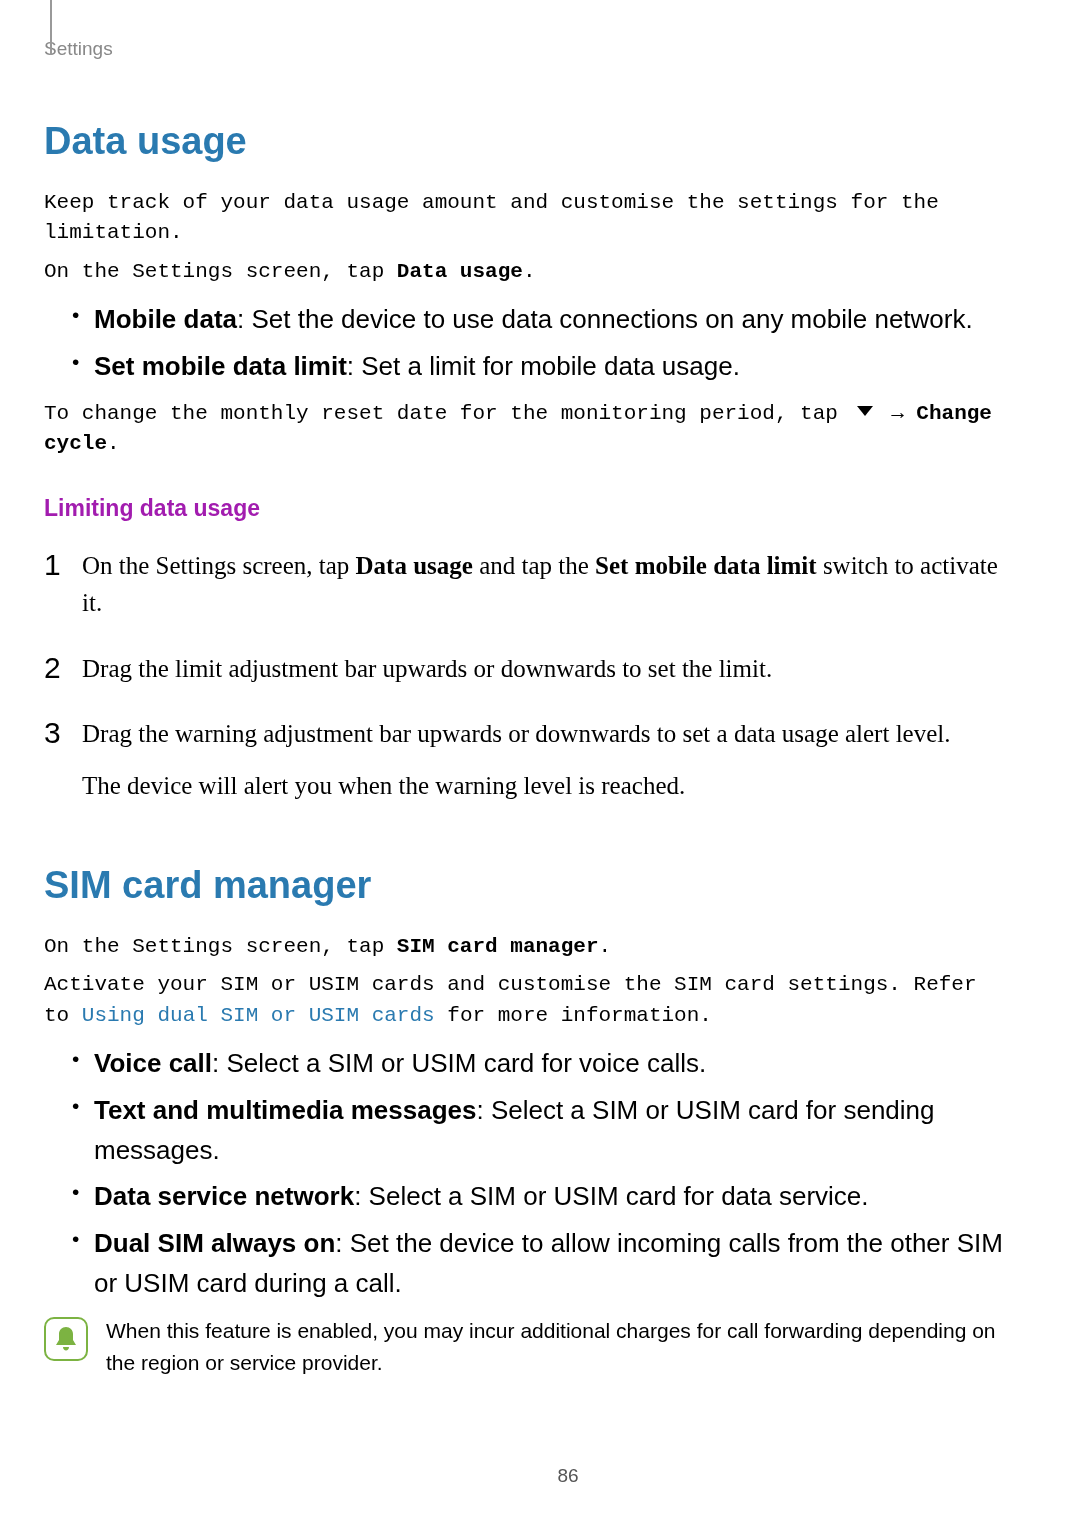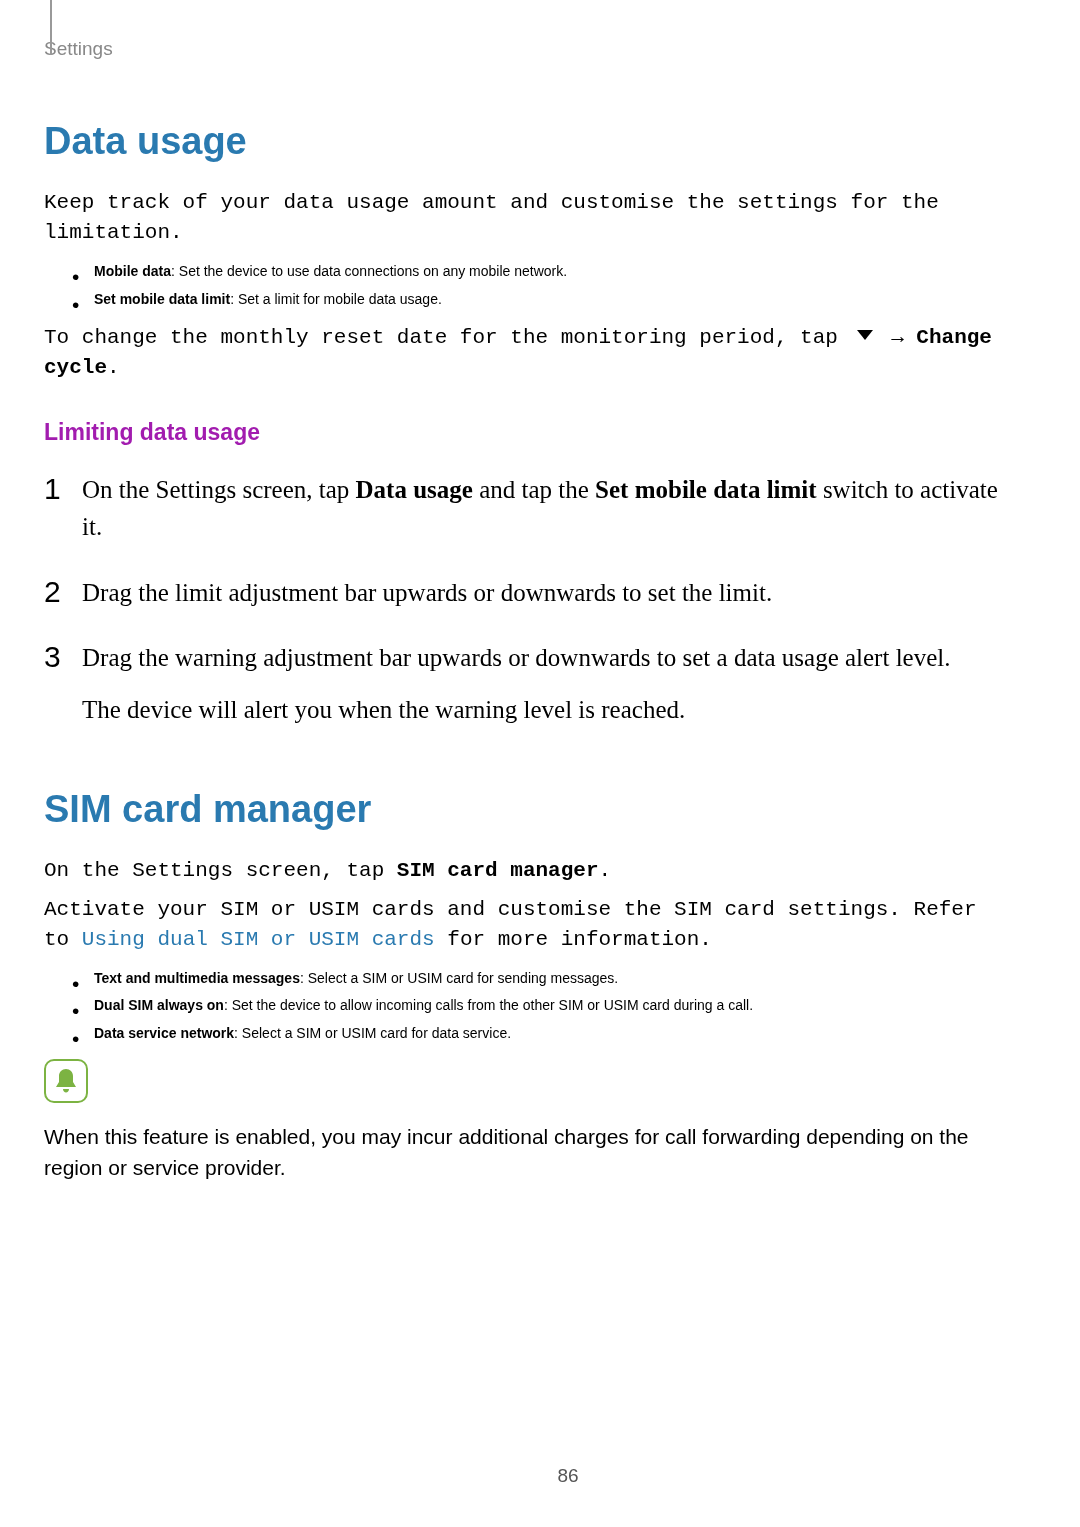--- a/index.html
+++ b/index.html
@@ -161,6 +161,9 @@
 
   <p class="body-text">Keep track of your data usage amount and customise the settings for the limitation.</p>
 
+  <p class="body-text">
+    <span>On the Settings screen, tap </span><span class="bold">Data usage</span><span>.</span>
+  </p>
 
   <ul class="bullet-list">
     <li>

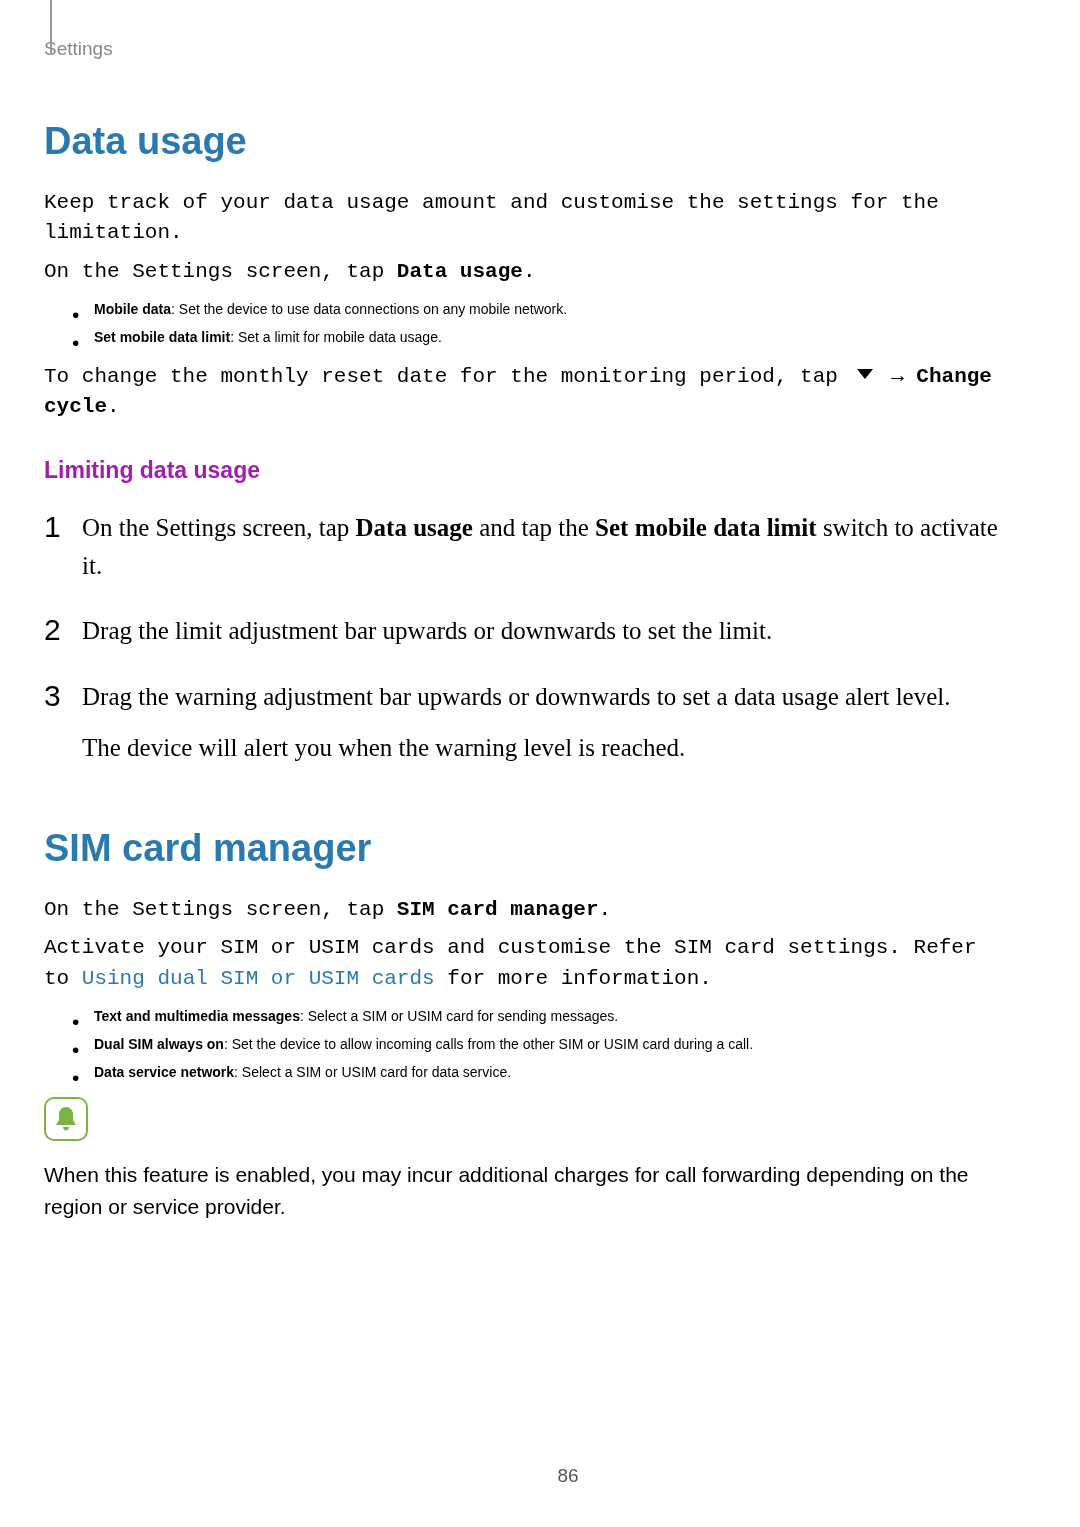--- a/index.html
+++ b/index.html
@@ -53,7 +53,7 @@
     .bullet-list li {
       position: relative;
       padding-left: 22px;
-      font-size: 14px;
+      font-size: 26px;
       line-height: 1.55;
       margin-bottom: 6px;
     }

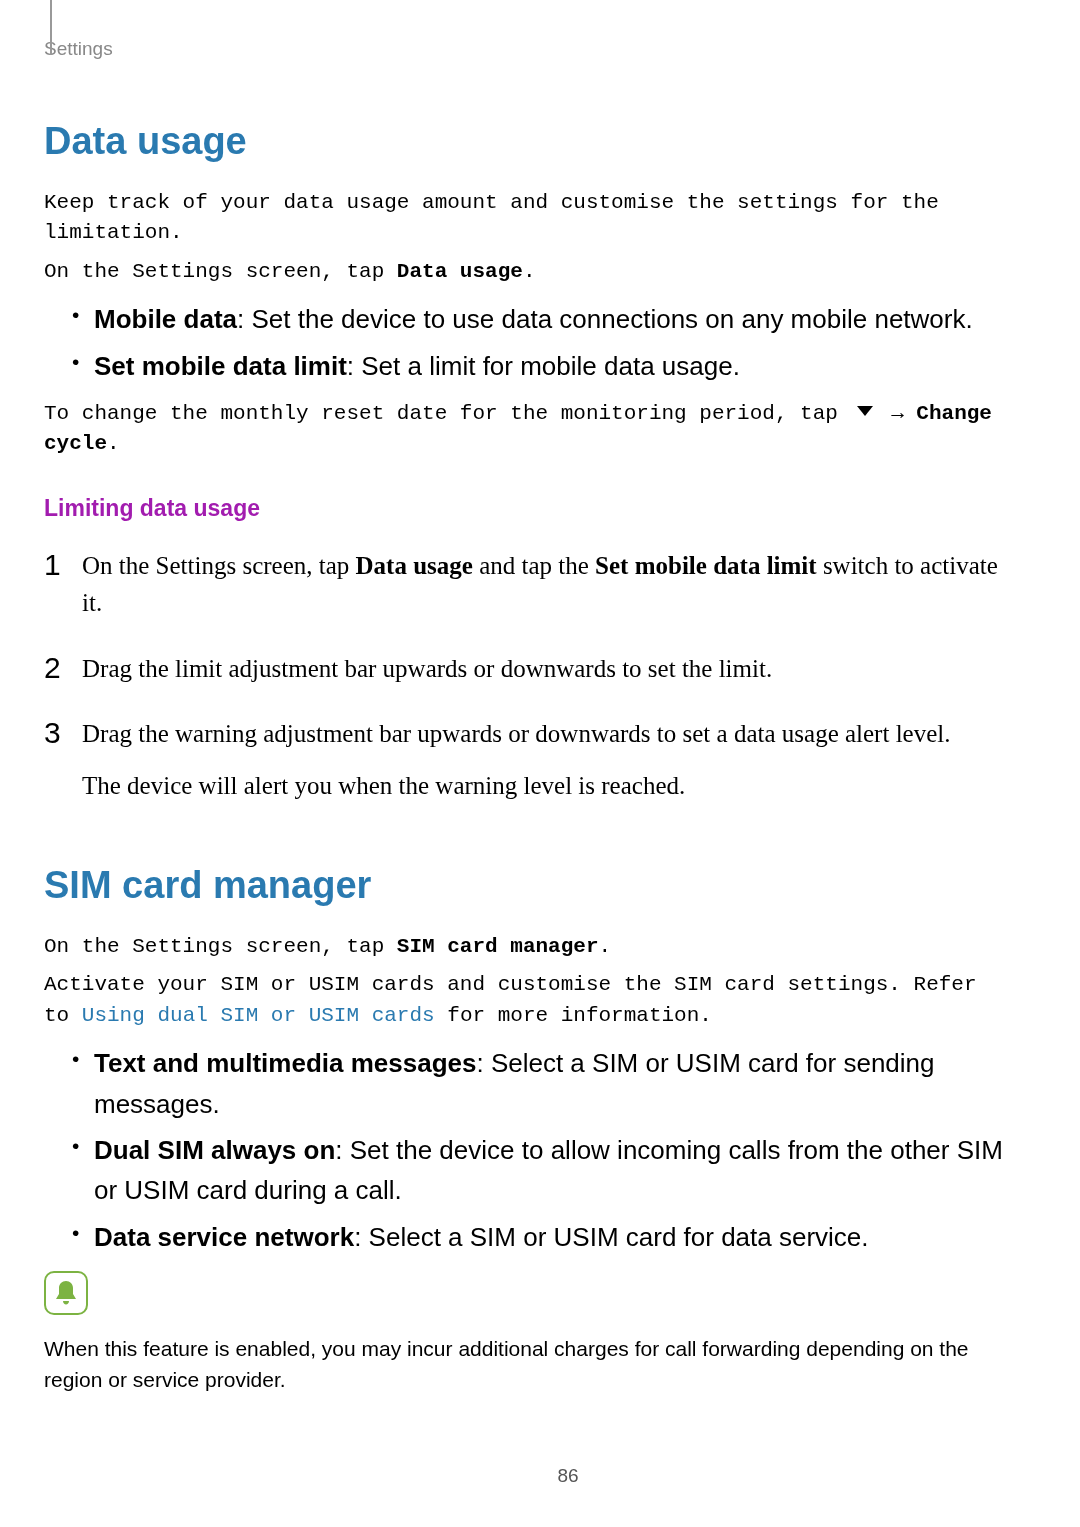--- a/index.html
+++ b/index.html
@@ -216,6 +216,9 @@
 
   <ul class="bullet-list">
     <li>
+      <span class="bold">Voice call</span><span>: Select a SIM or USIM card for voice calls.</span>
+    </li>
+    <li>
       <span class="bold">Text and multimedia messages</span><span>: Select a SIM or USIM card for sending messages.</span>
     </li>
     <li>

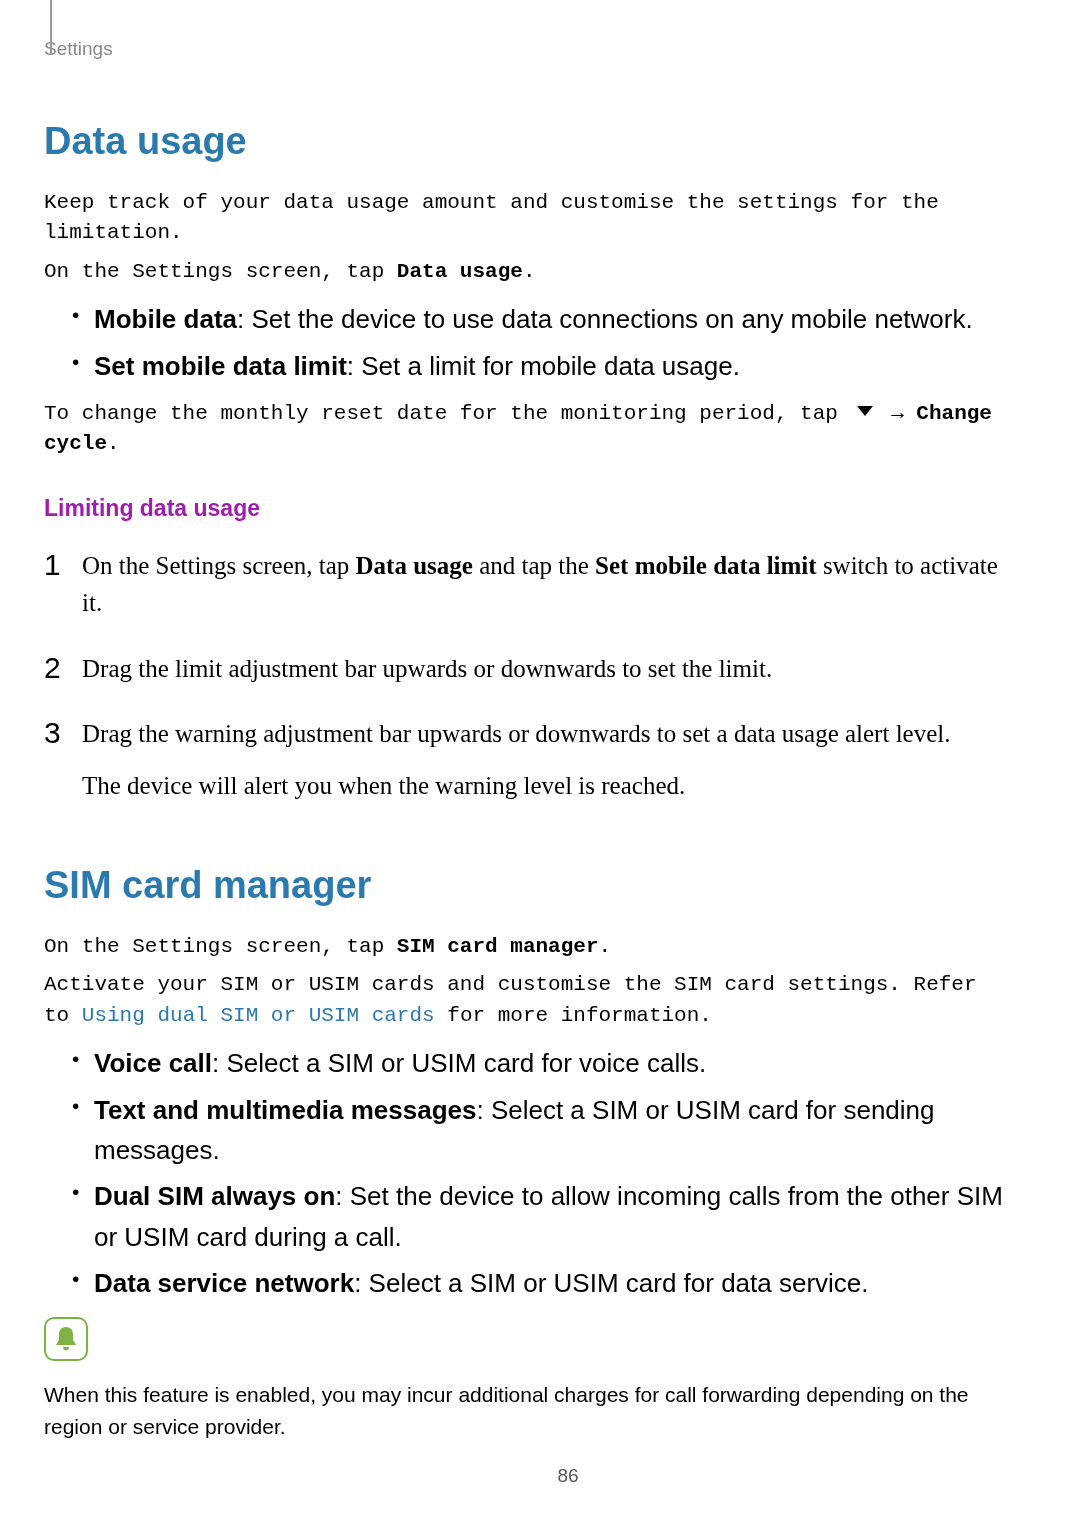--- a/index.html
+++ b/index.html
@@ -222,10 +222,10 @@
       <span class="bold">Text and multimedia messages</span><span>: Select a SIM or USIM card for sending messages.</span>
     </li>
     <li>
+      <span class="bold">Data service network</span><span>: Select a SIM or USIM card for data service.</span>
+    </li>
+    <li>
       <span class="bold">Dual SIM always on</span><span>: Set the device to allow incoming calls from the other SIM or USIM card during a call.</span>
-    </li>
-    <li>
-      <span class="bold">Data service network</span><span>: Select a SIM or USIM card for data service.</span>
     </li>
   </ul>
 

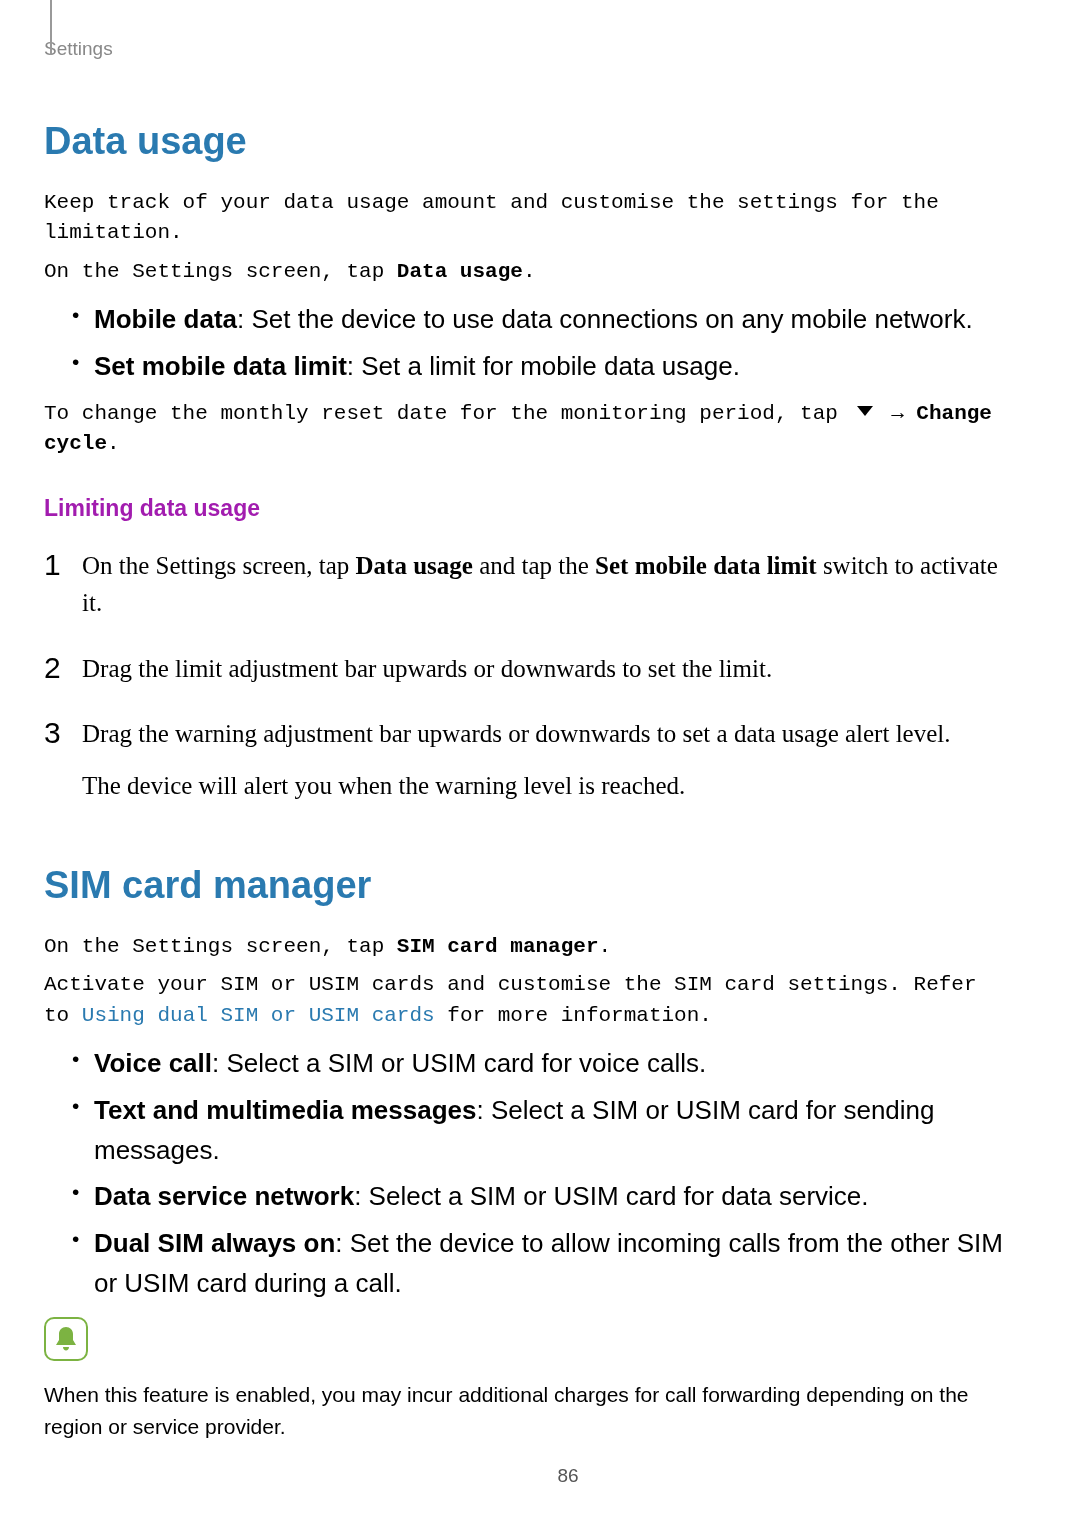--- a/index.html
+++ b/index.html
@@ -120,7 +120,6 @@
       align-items: flex-start;
       gap: 18px;
       margin-top: 10px;
-      flex-direction: column;
     }
     .note-icon {
       flex-shrink: 0;

